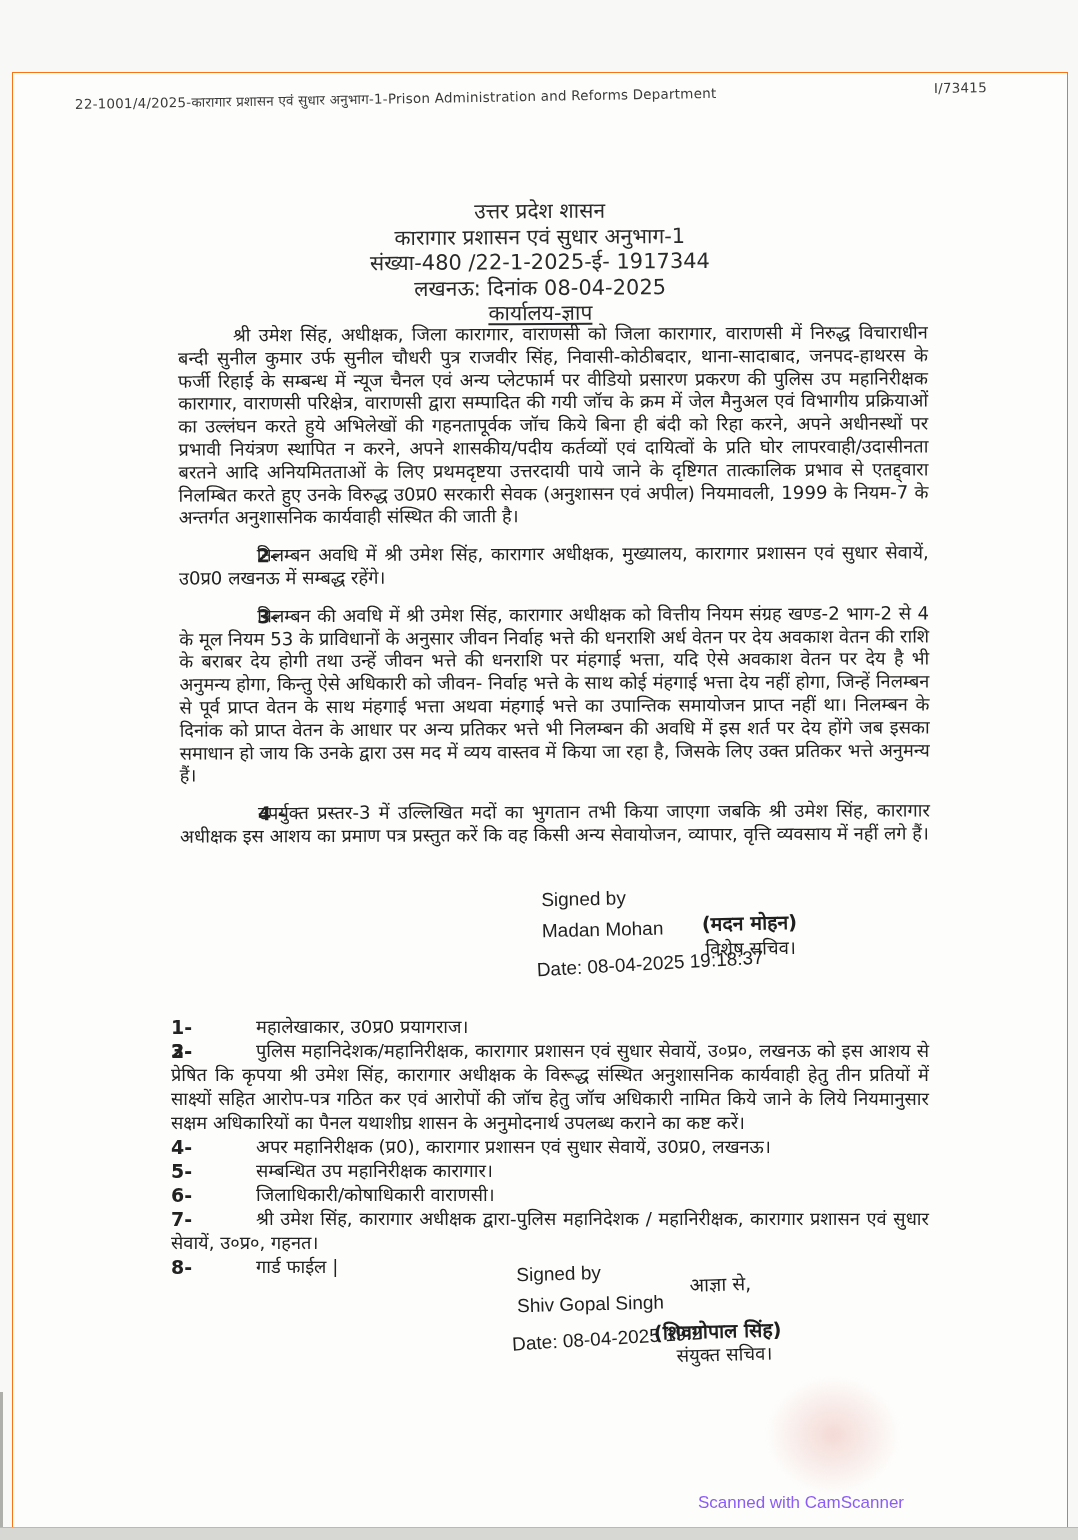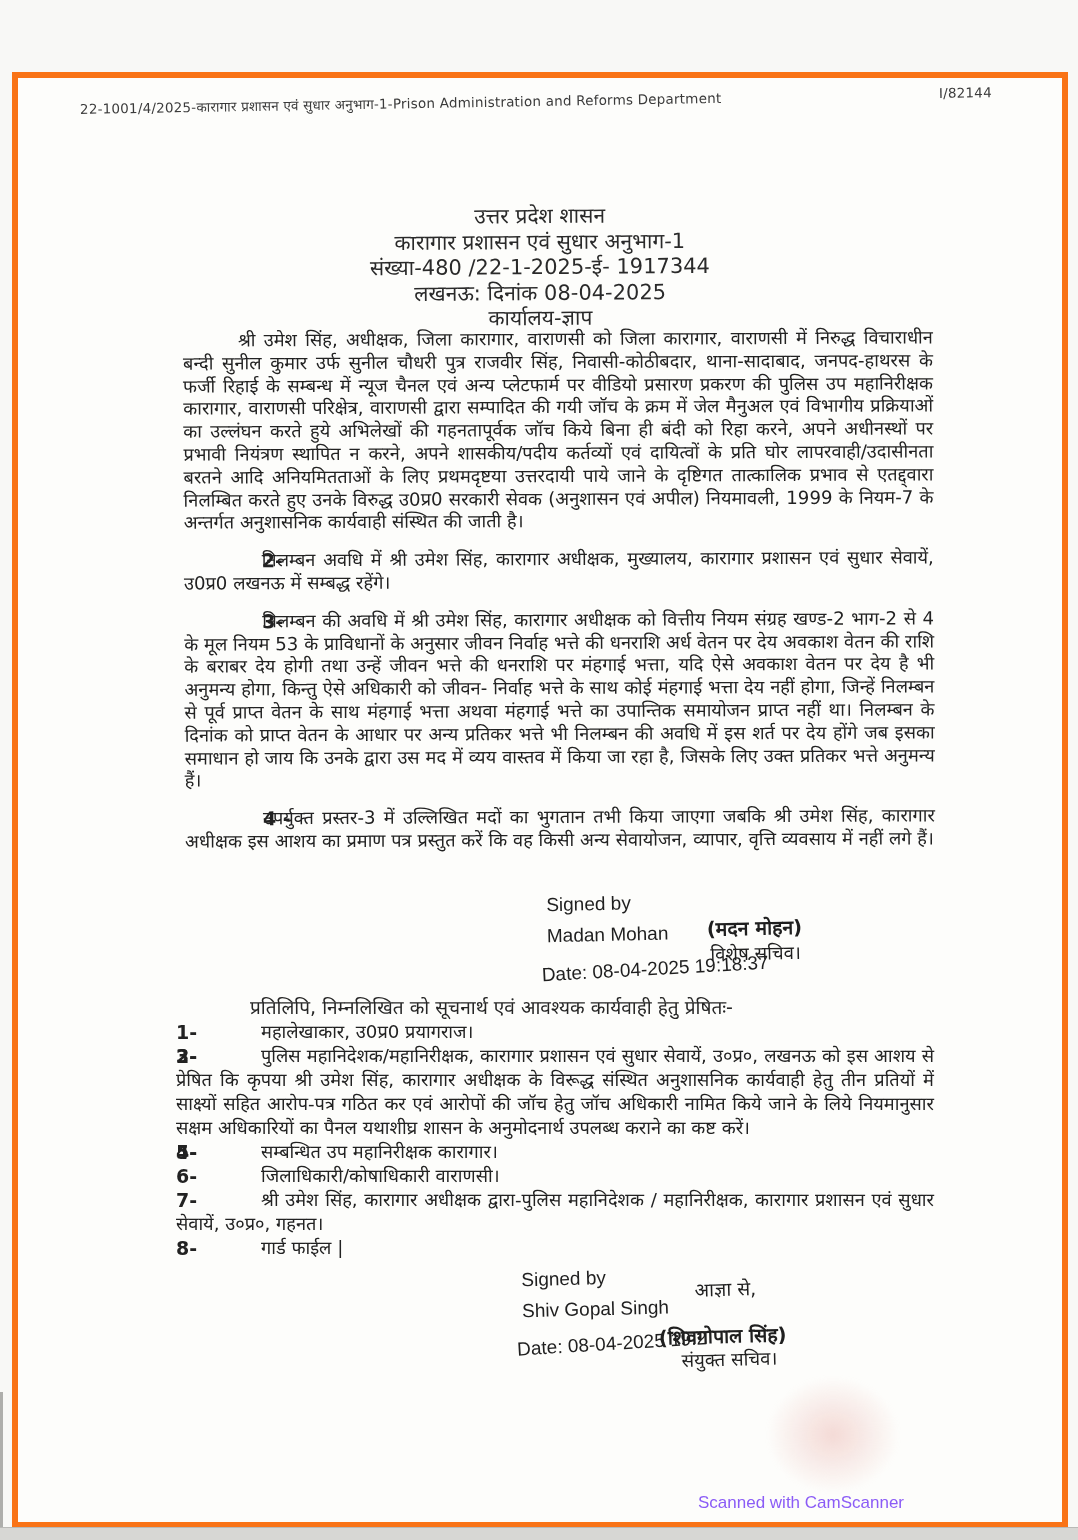--- a/index.html
+++ b/index.html
@@ -10,7 +10,7 @@
   }
   .sheet {
     position:absolute; left:12px; top:72px; width:1056px; height:1456px;
-    background:#fdfdfb; border:6px solid #f97316; box-sizing:border-box;
+    background:#fdfdfb; border:1px solid #f97316; box-sizing:border-box;
   }
   
   .ref-row {

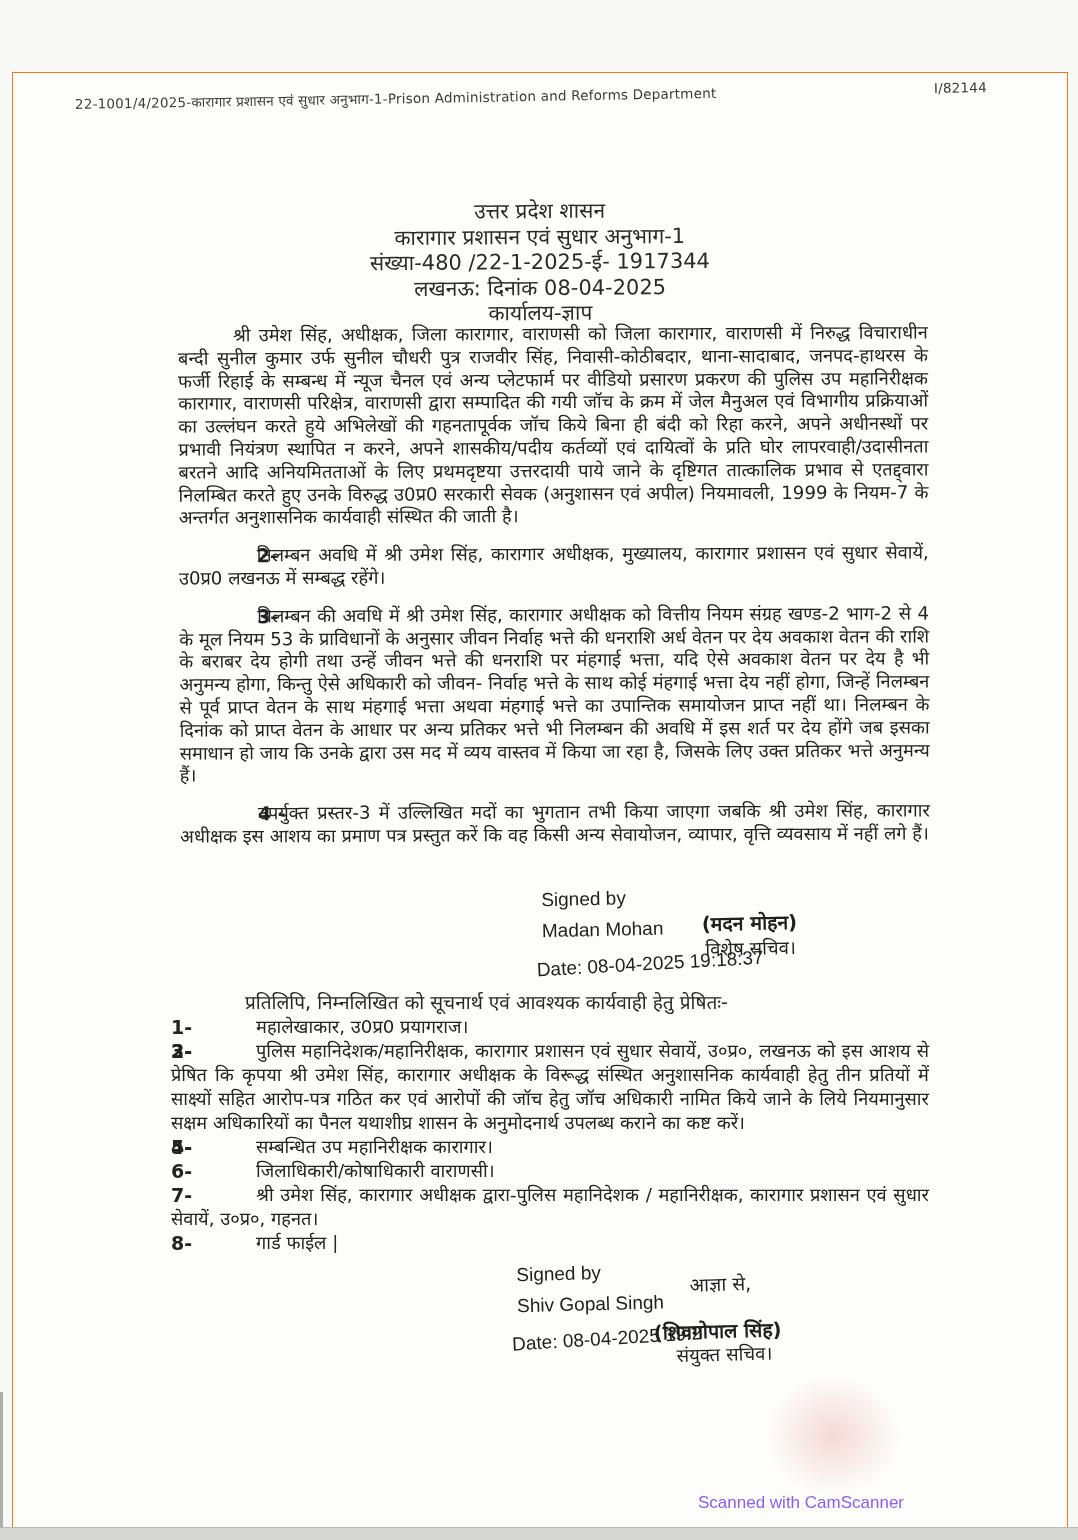--- a/index.html
+++ b/index.html
@@ -86,7 +86,7 @@
 
   <div class="ref-row">
     <span>22-1001/4/2025-कारागार प्रशासन एवं सुधार अनुभाग-1-Prison Administration and Reforms Department</span>
-    <span>I/82144</span>
+    <span>I/73415</span>
   </div>
 
   <div class="letterhead">

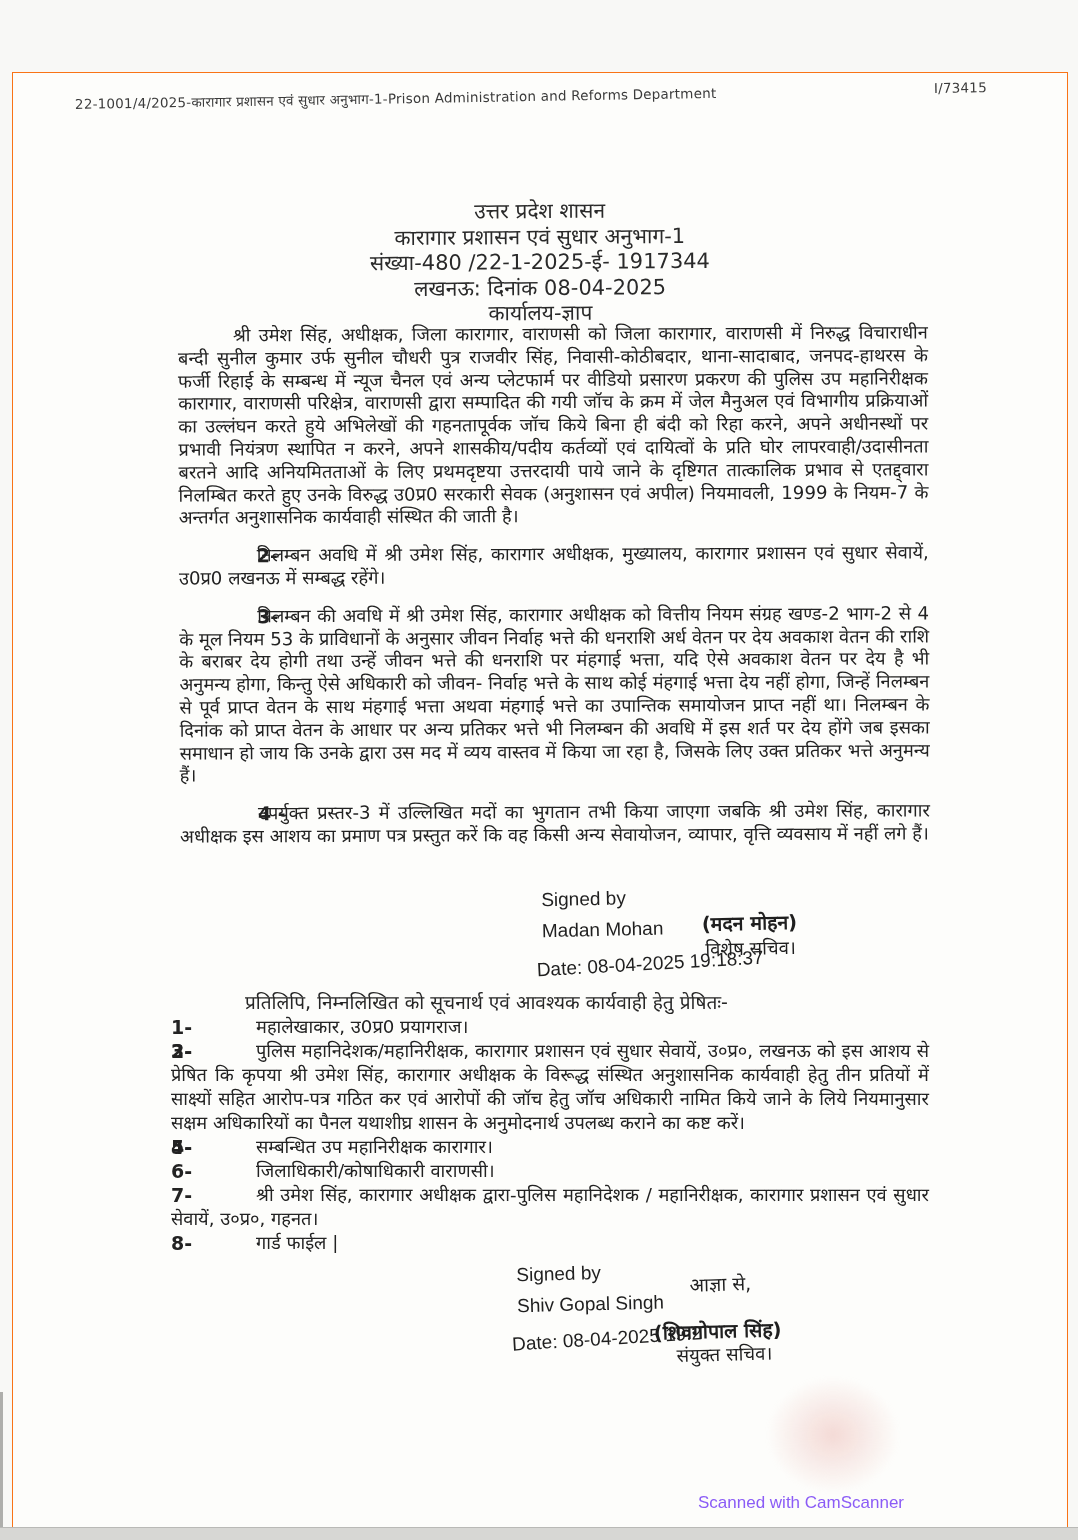--- a/index.html
+++ b/index.html
@@ -25,7 +25,7 @@
     font-size:21px; line-height:25.5px; color:#2a2a2a;
     transform:rotate(-0.4deg);
   }
-  .letterhead .doctype { text-underline-offset:3px; padding:0 4px; }
+  .letterhead .doctype { text-decoration:underline; text-underline-offset:3px; padding:0 4px; }
   
   .body-block {
     position:absolute; left:166px; top:250px; width:750px;

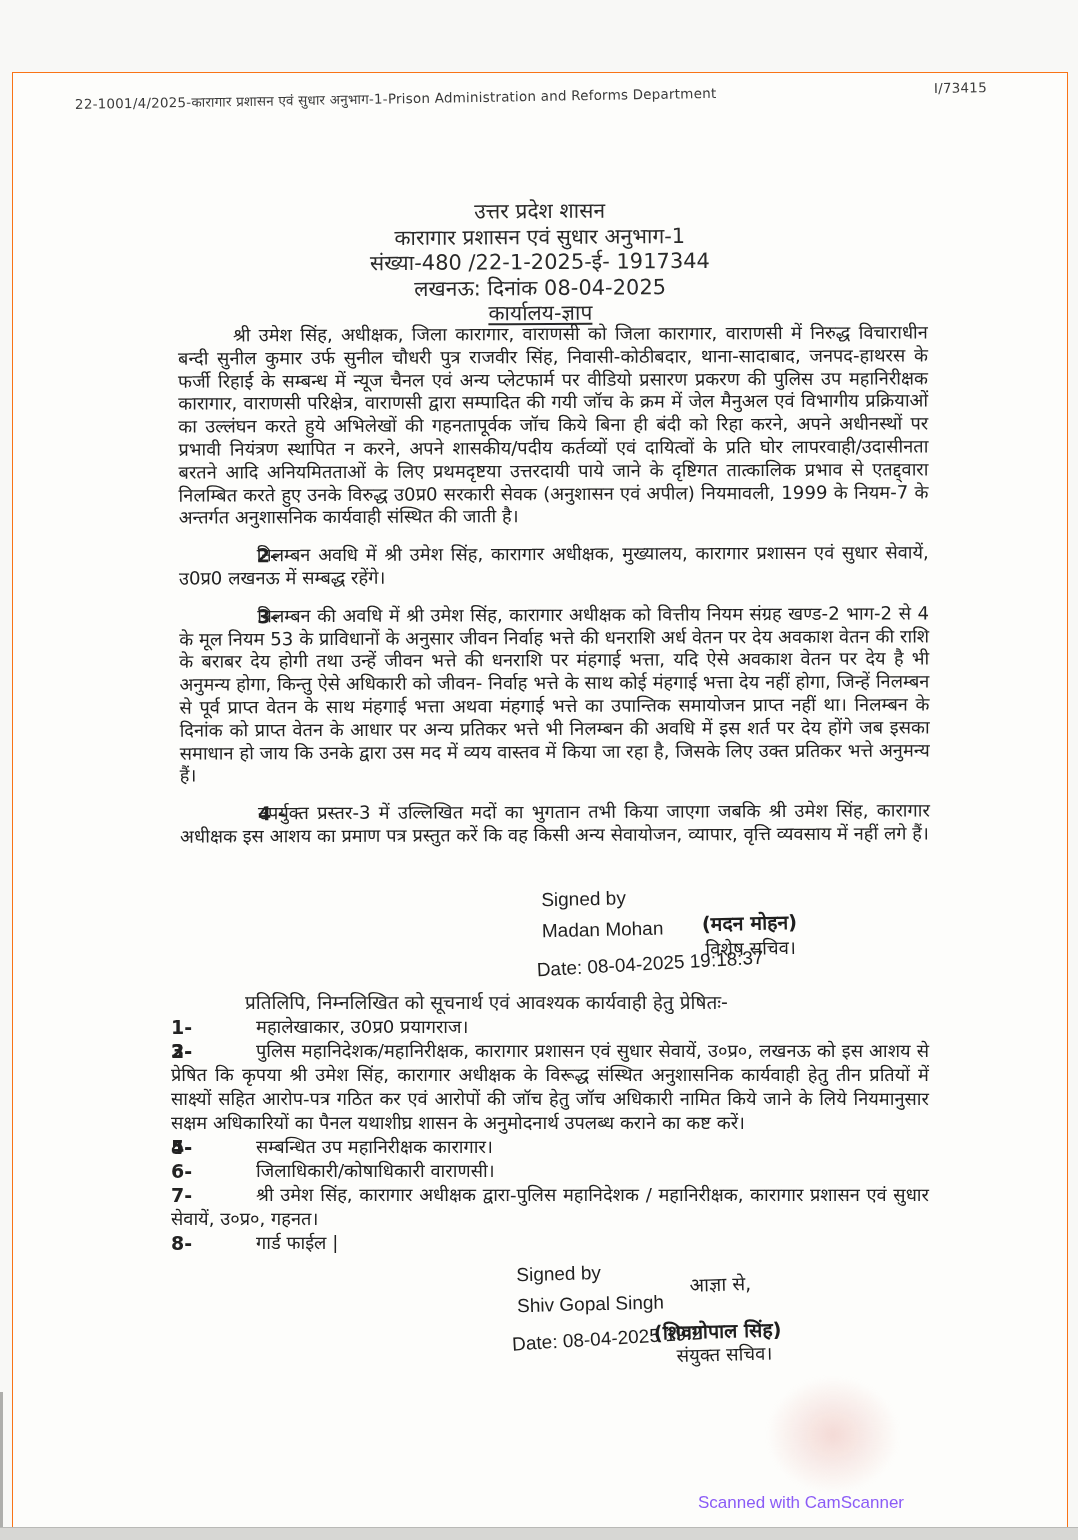--- a/index.html
+++ b/index.html
@@ -123,7 +123,6 @@
     <span class="hdesig">विशेष सचिव।</span>
   </div>
 
-  <div class="copies-intro">प्रतिलिपि, निम्नलिखित को सूचनार्थ एवं आवश्यक कार्यवाही हेतु प्रेषितः-</div>
 
   <div class="copies-list">
     <div class="item">

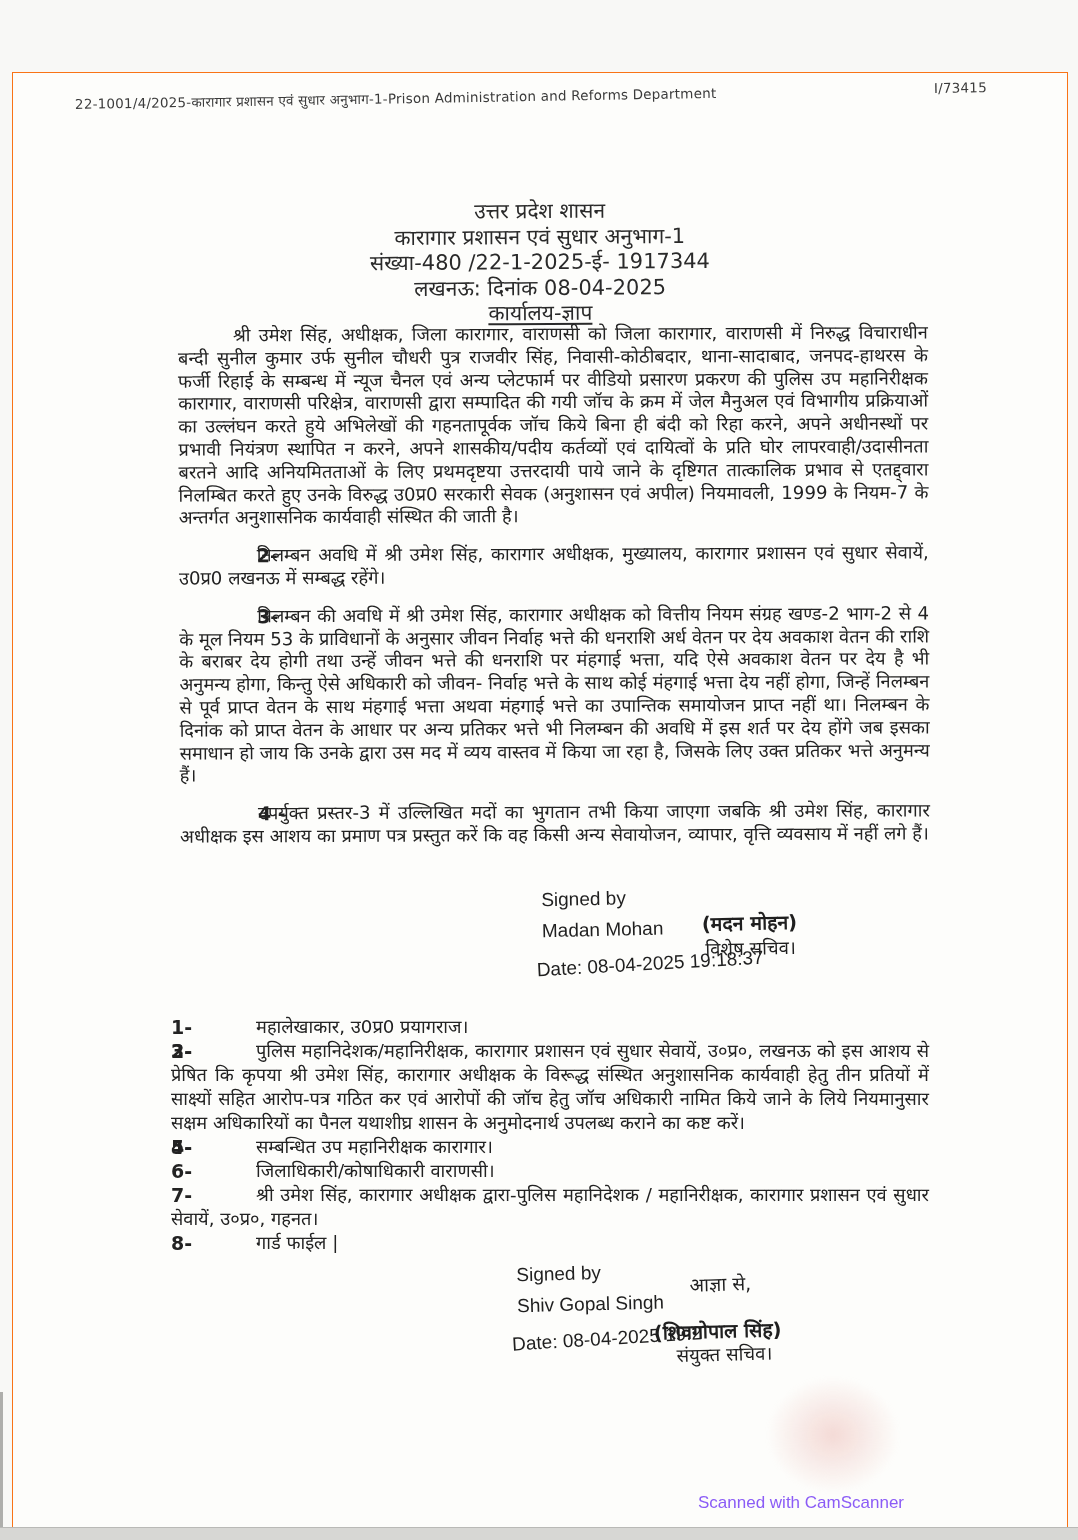--- a/index.html
+++ b/index.html
@@ -138,6 +138,7 @@
     </div>
     <div class="item">
       <span class="inum">4-</span>
+      <span>अपर महानिरीक्षक (प्र0), कारागार प्रशासन एवं सुधार सेवायें, उ0प्र0, लखनऊ।</span>
     </div>
     <div class="item">
       <span class="inum">5-</span>

